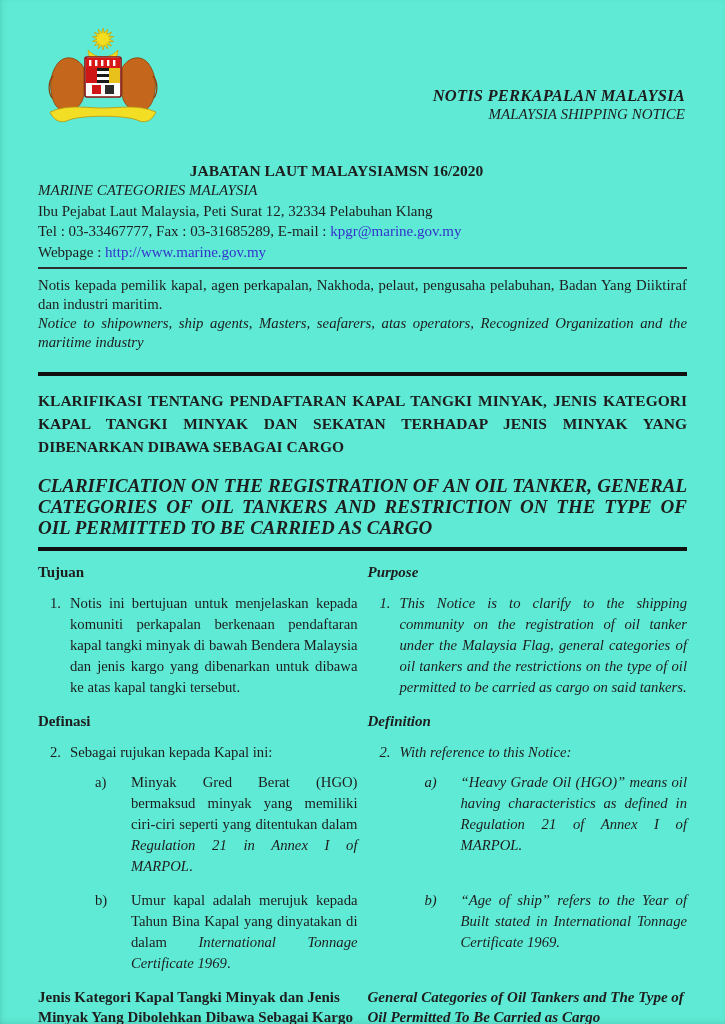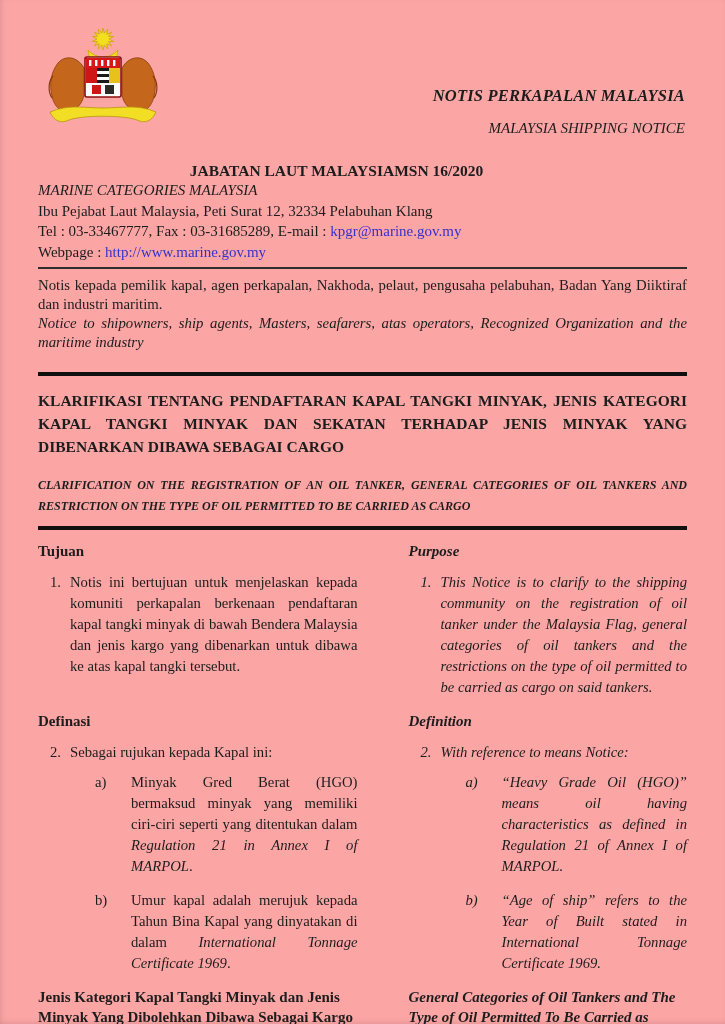--- a/index.html
+++ b/index.html
@@ -12,7 +12,7 @@
   }
   .page {
     position: relative; width: 725px; height: 1024px;
-    background: #fca5a5;
+    background: #5eead4;
     box-shadow: inset 4px 0 8px -5px rgba(0,0,0,.14), inset 0 -4px 8px -5px rgba(0,0,0,.14);
   }
   .content { padding: 26px 38px 0 38px; }

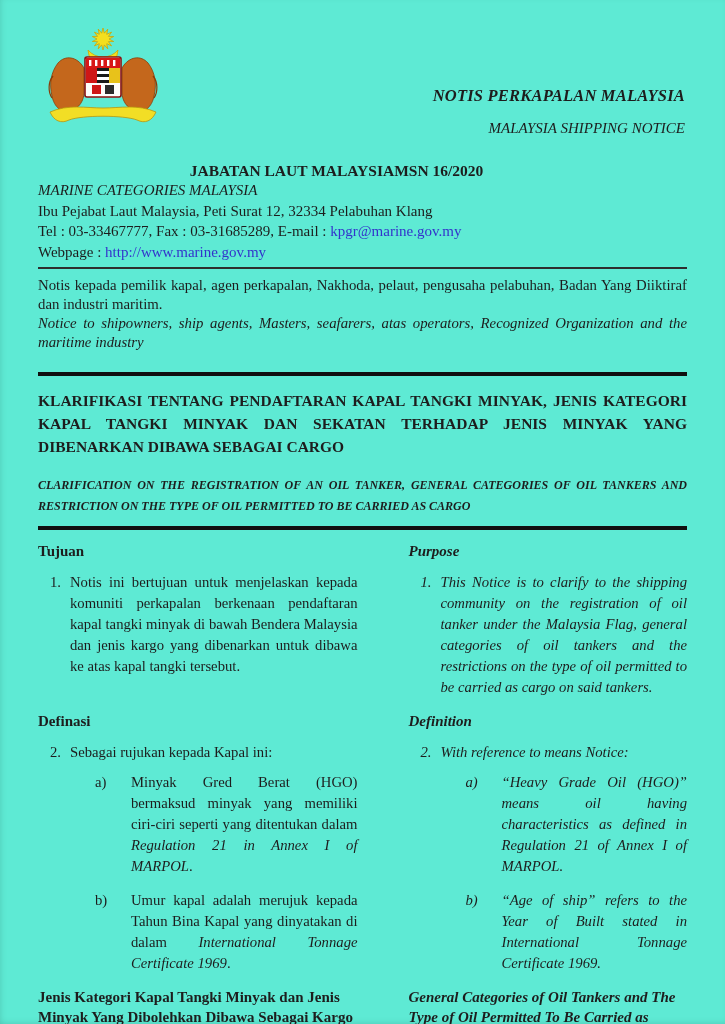--- a/index.html
+++ b/index.html
@@ -22,7 +22,7 @@
   .crest { position: absolute; left: 6px; top: 0; width: 118px; height: 108px; }
   .notice-titles { position: absolute; right: 2px; top: 60px; text-align: right; }
   .notice-title-my { font-weight: bold; font-style: italic; font-size: 16.5px; letter-spacing: .2px; }
-  .notice-title-en { font-style: italic; font-size: 15px; margin-top: 14px; }
+  .notice-title-en { font-style: italic; font-size: 15px; margin-top: 0; }
 
   
   .dept-row { display: flex; justify-content: center; padding-right: 52px; }

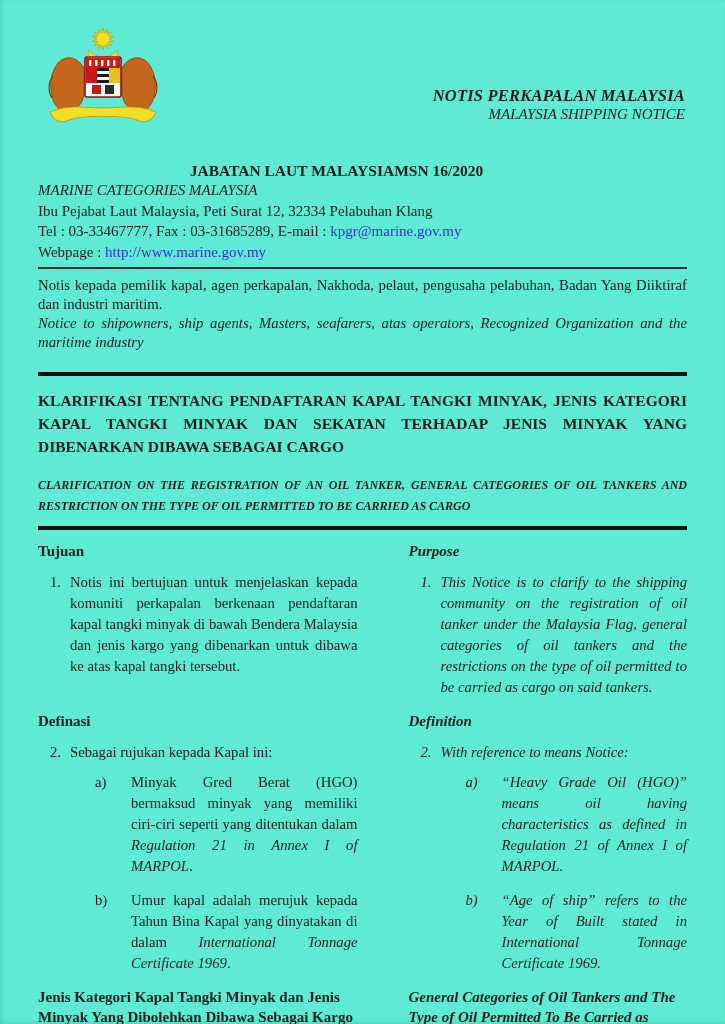--- a/index.html
+++ b/index.html
@@ -44,7 +44,7 @@
   
   .title-block { padding: 13px 0 9px 0; }
   .title-my { font-weight: bold; font-size: 15.5px; line-height: 23px; text-align: justify; margin: 0 0 17px 0; }
-  .title-en { font-weight: bold; font-style: italic; font-size: 12px; line-height: 21px; text-align: justify; margin: 0; }
+  .title-en { font-weight: bold; font-style: italic; font-size: 19px; line-height: 21px; text-align: justify; margin: 0; }
 
   
   .columns {

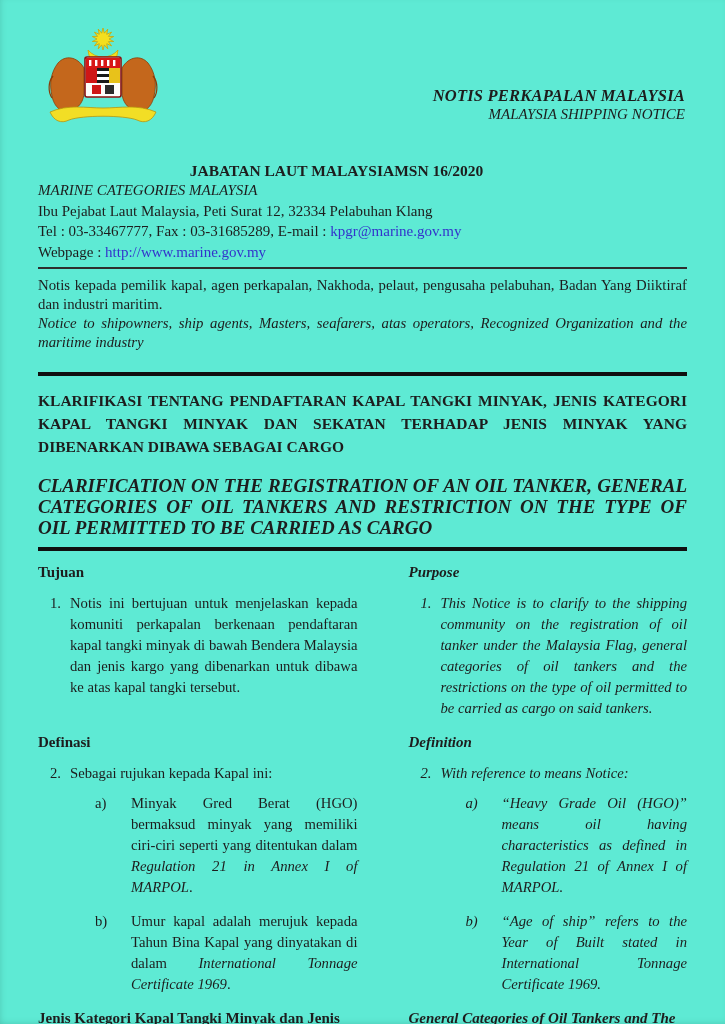--- a/index.html
+++ b/index.html
@@ -55,7 +55,7 @@
     font-size: 14.7px;
   }
   .cell { min-width: 0; }
-  .cell.en { font-style: italic; margin-left: 41px; }
+  .cell.en { font-style: italic; }
   .col-h { font-weight: bold; font-size: 15px; line-height: 20px; margin: 0 0 11px 0; }
   .li { display: flex; padding-left: 12px; line-height: 21px; margin-bottom: 13px; }
   .li .marker { flex: 0 0 20px; }

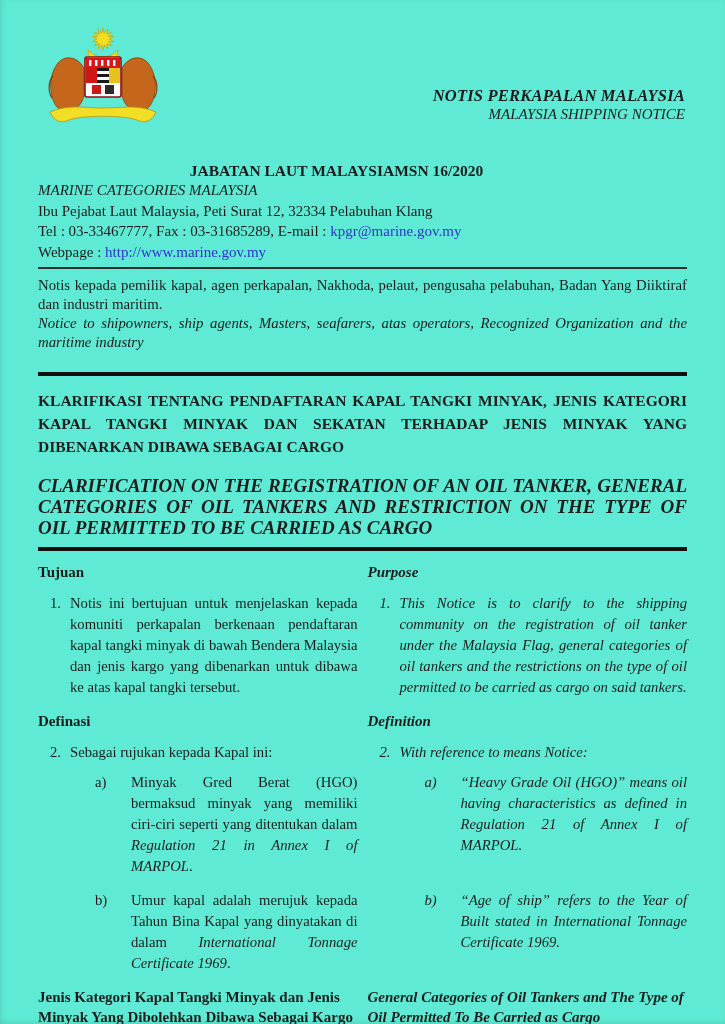--- a/index.html
+++ b/index.html
@@ -177,7 +177,7 @@
       <div class="cell en">
         <div class="li mb-sm">
           <span class="marker">2.</span>
-          <div class="li-text">With reference to means Notice:</div>
+          <div class="li-text">With reference to this Notice:</div>
         </div>
       </div>
 

